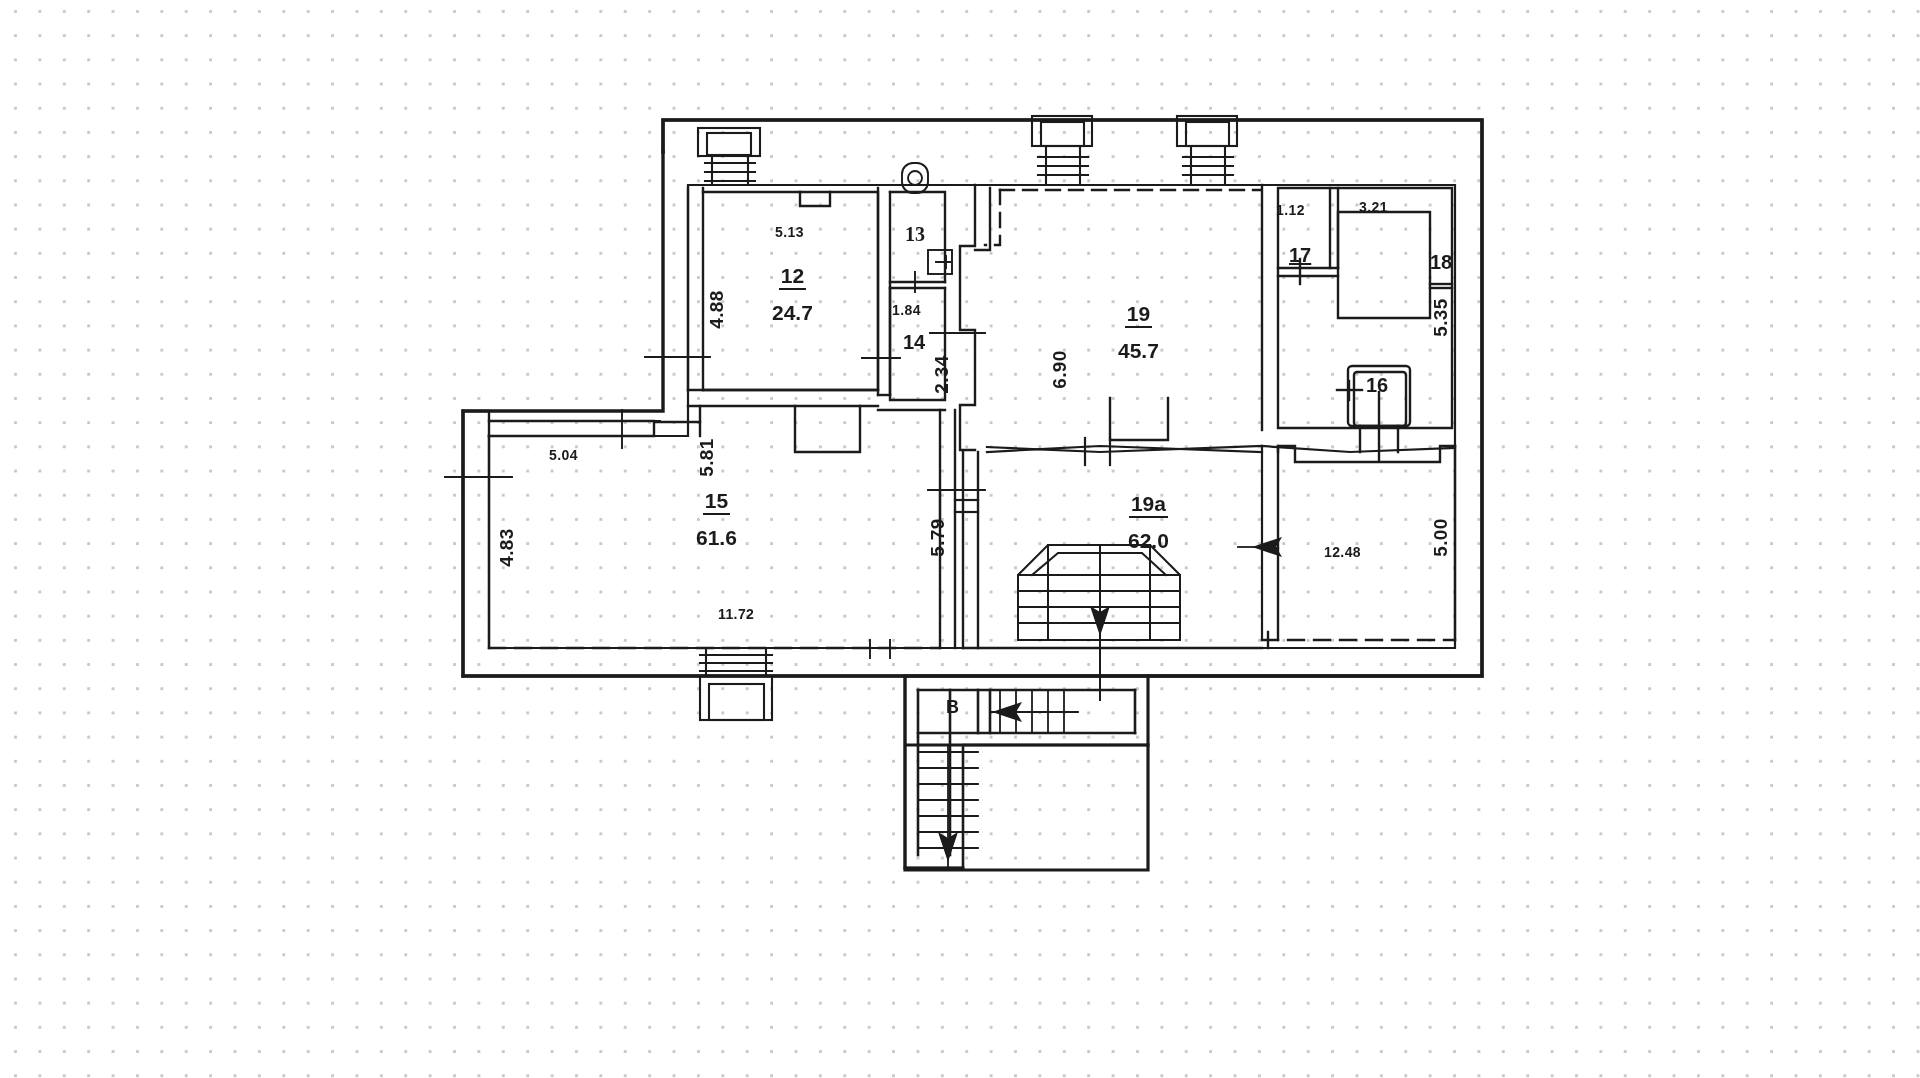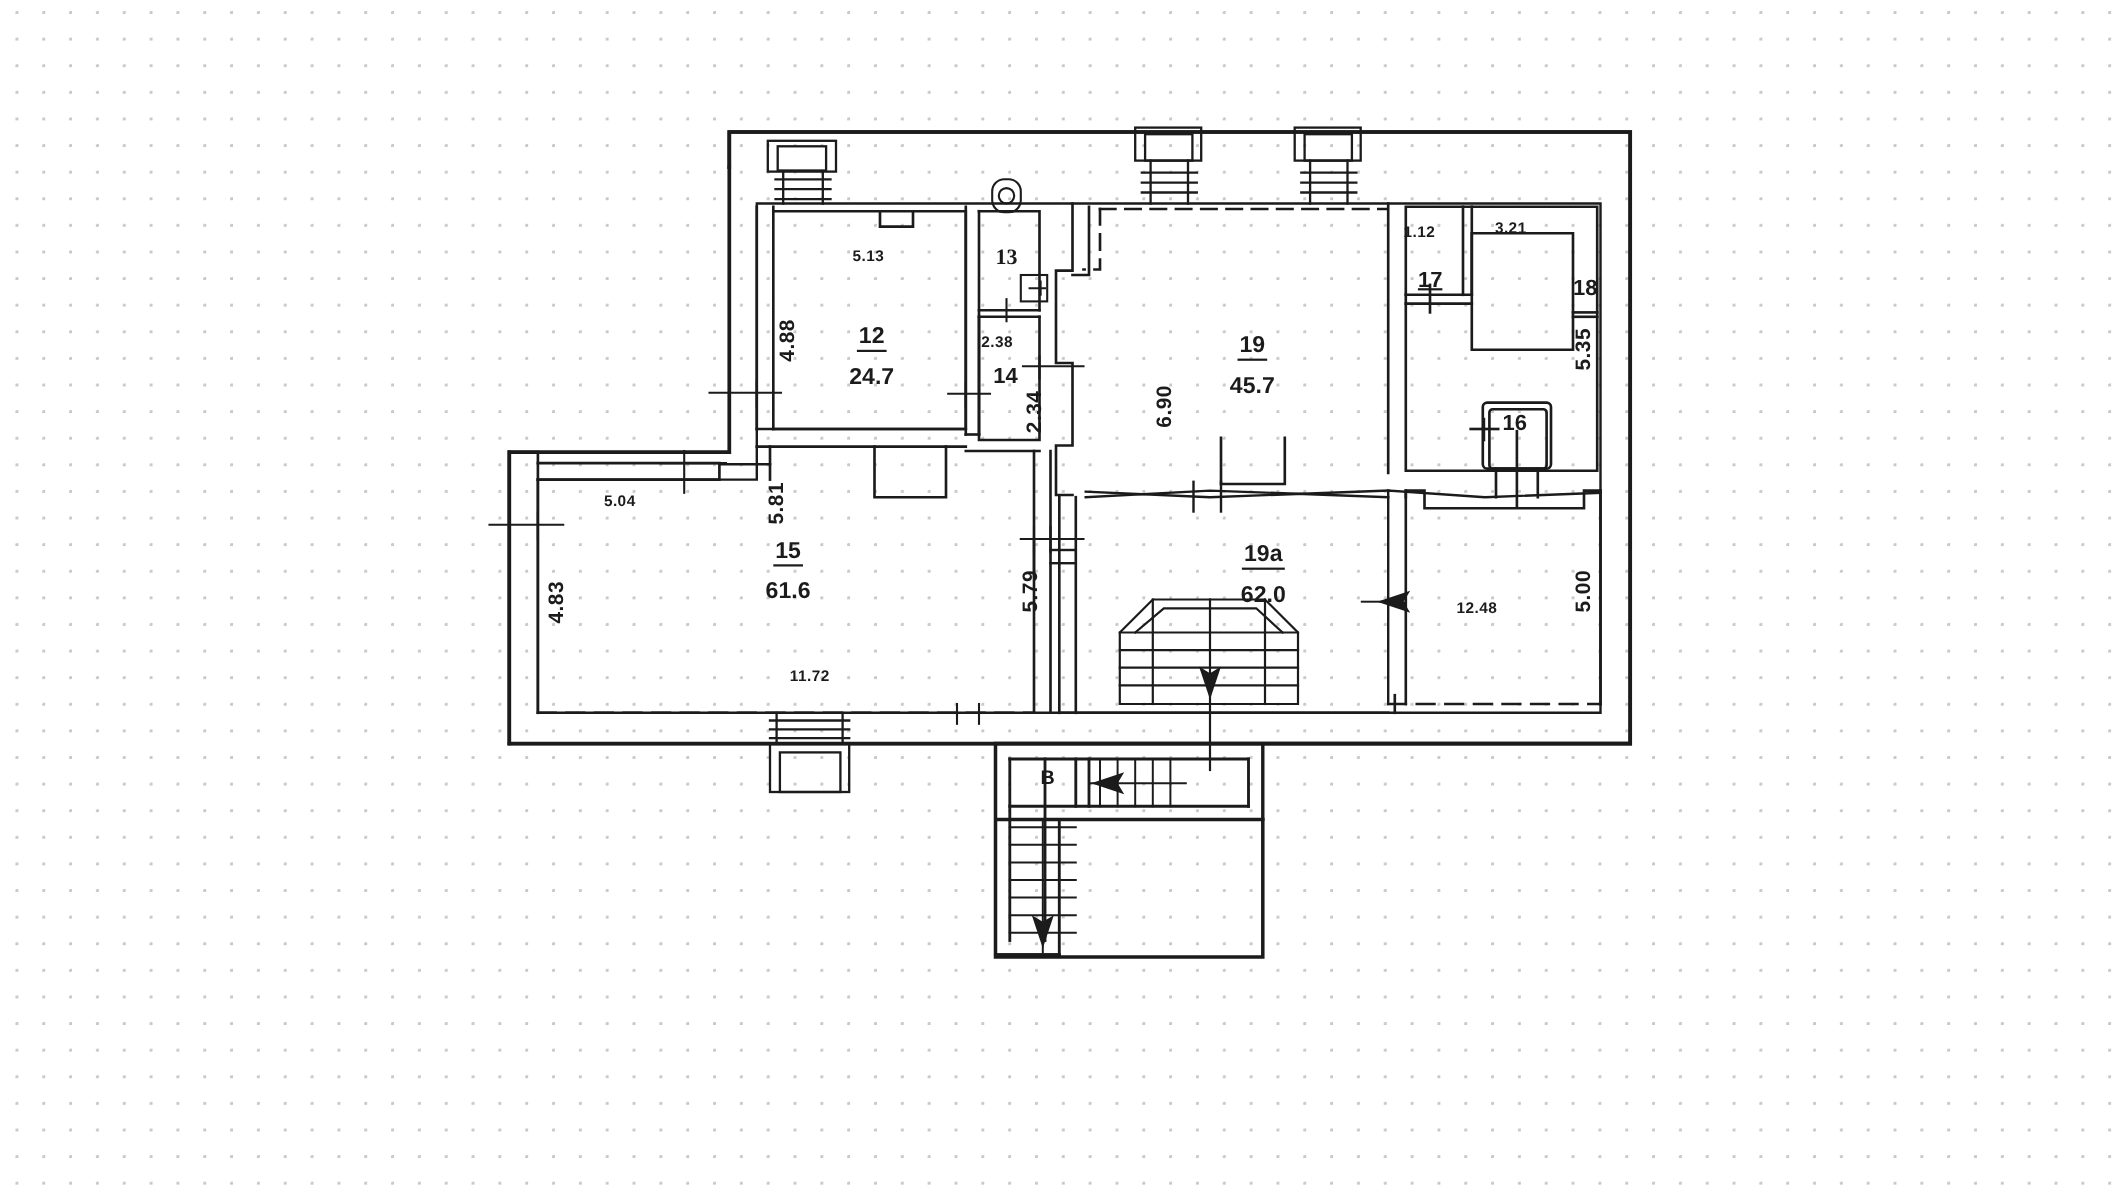--- a/index.html
+++ b/index.html
@@ -336,7 +336,7 @@
 
 <div class="label dim" style="left:775px; top:225px;">5.13</div>
 <div class="label dim-v" style="left:697px; top:300px;">4.88</div>
-<div class="label frac" style="left:772px; top:265px;margin-top:30px;">
+<div class="label frac" style="left:772px; top:265px;">
   <span class="num">12</span>
   <span class="den">24.7</span>
 </div>

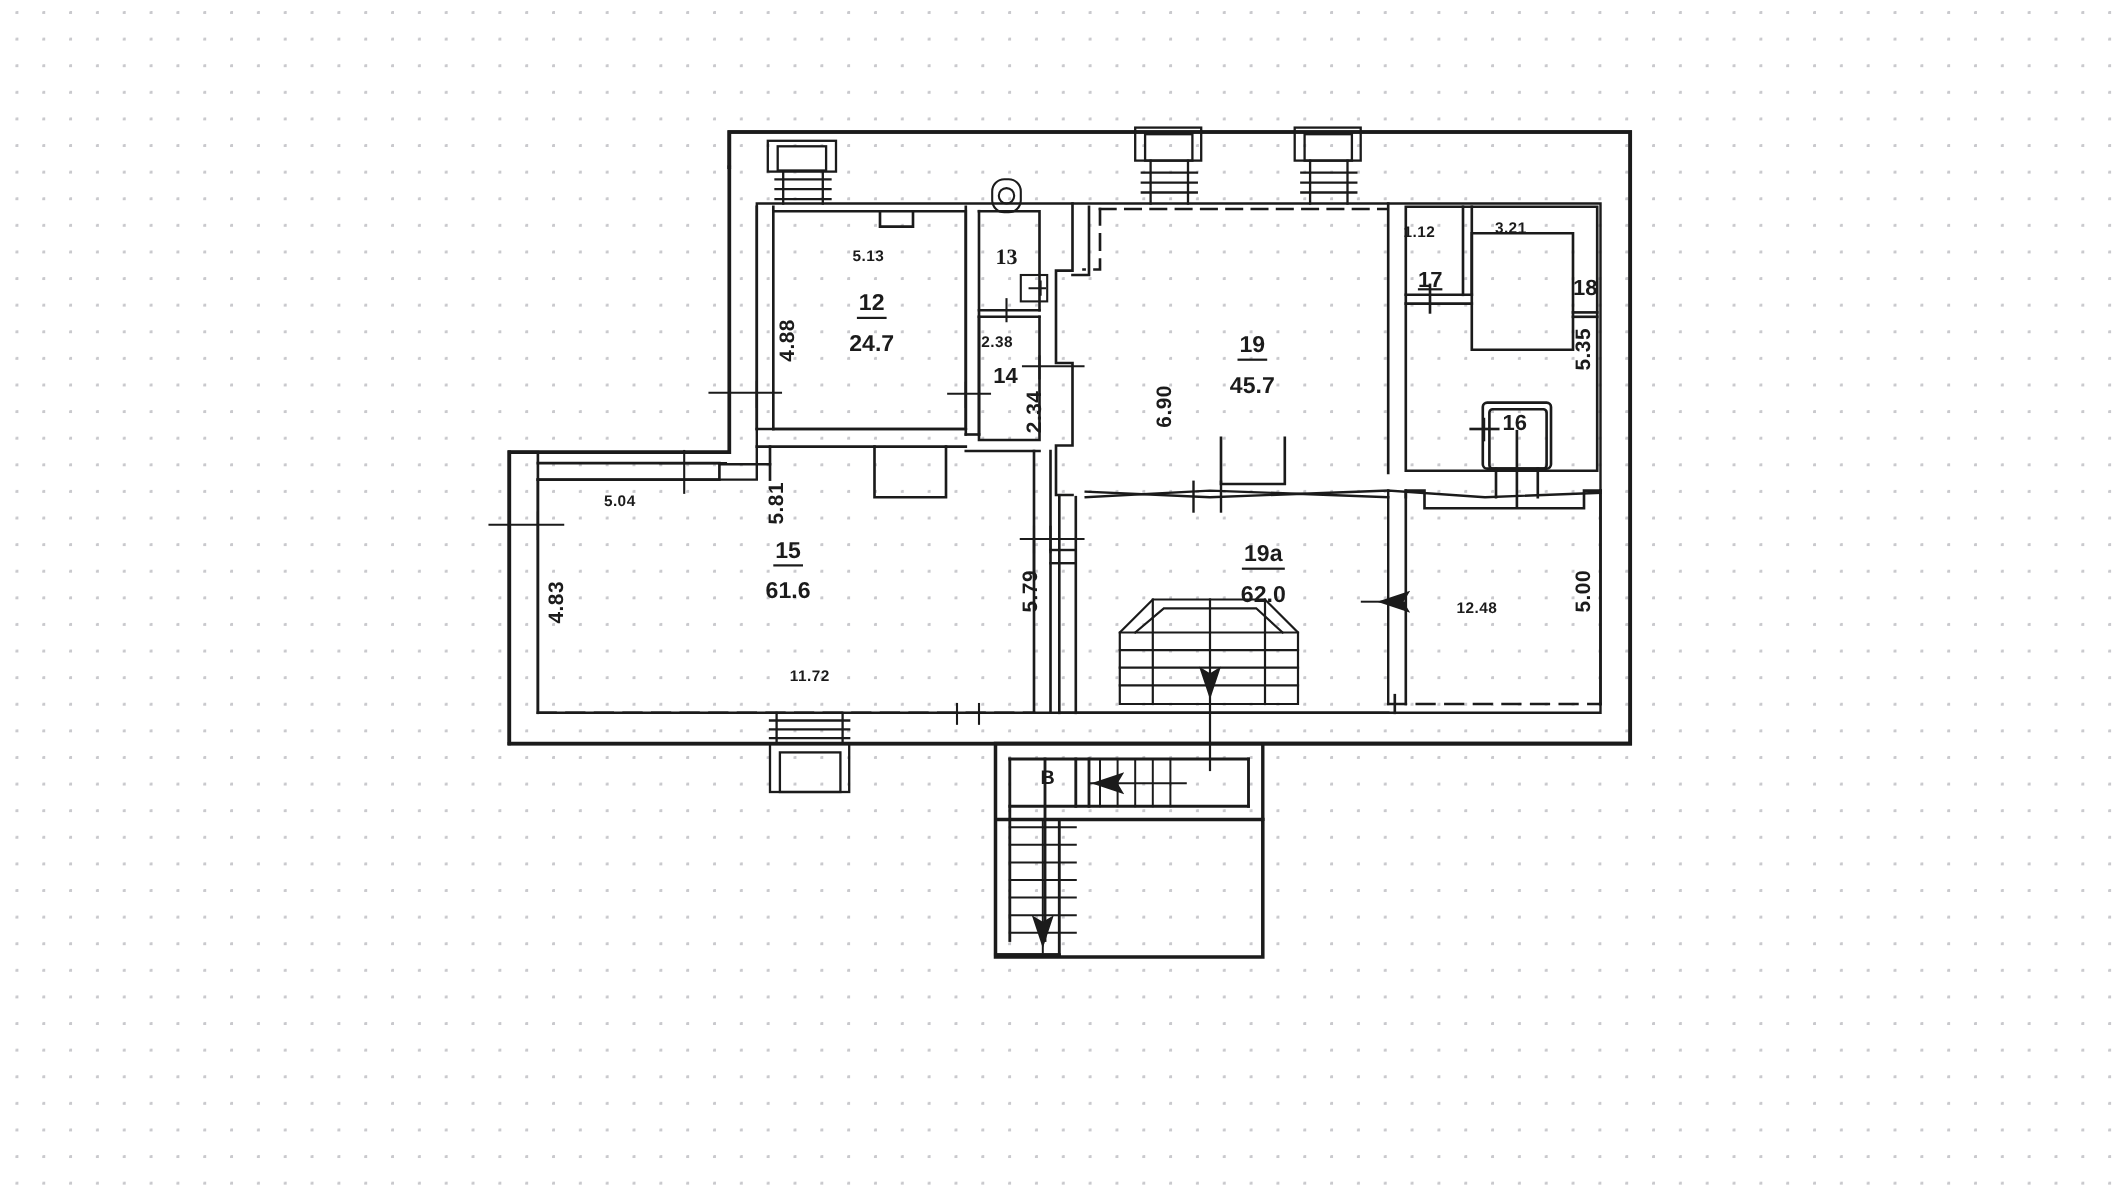--- a/index.html
+++ b/index.html
@@ -343,7 +343,7 @@
 
 <div class="label small-id" style="left:905px; top:224px;font-family:Liberation Serif, serif;">13</div>
 
-<div class="label dim" style="left:892px; top:303px;">2.38</div>
+<div class="label dim" style="left:892px; top:303px;">1.84</div>
 <div class="label small-id" style="left:903px; top:332px;">14</div>
 <div class="label dim-v" style="left:922px; top:365px;">2.34</div>
 

